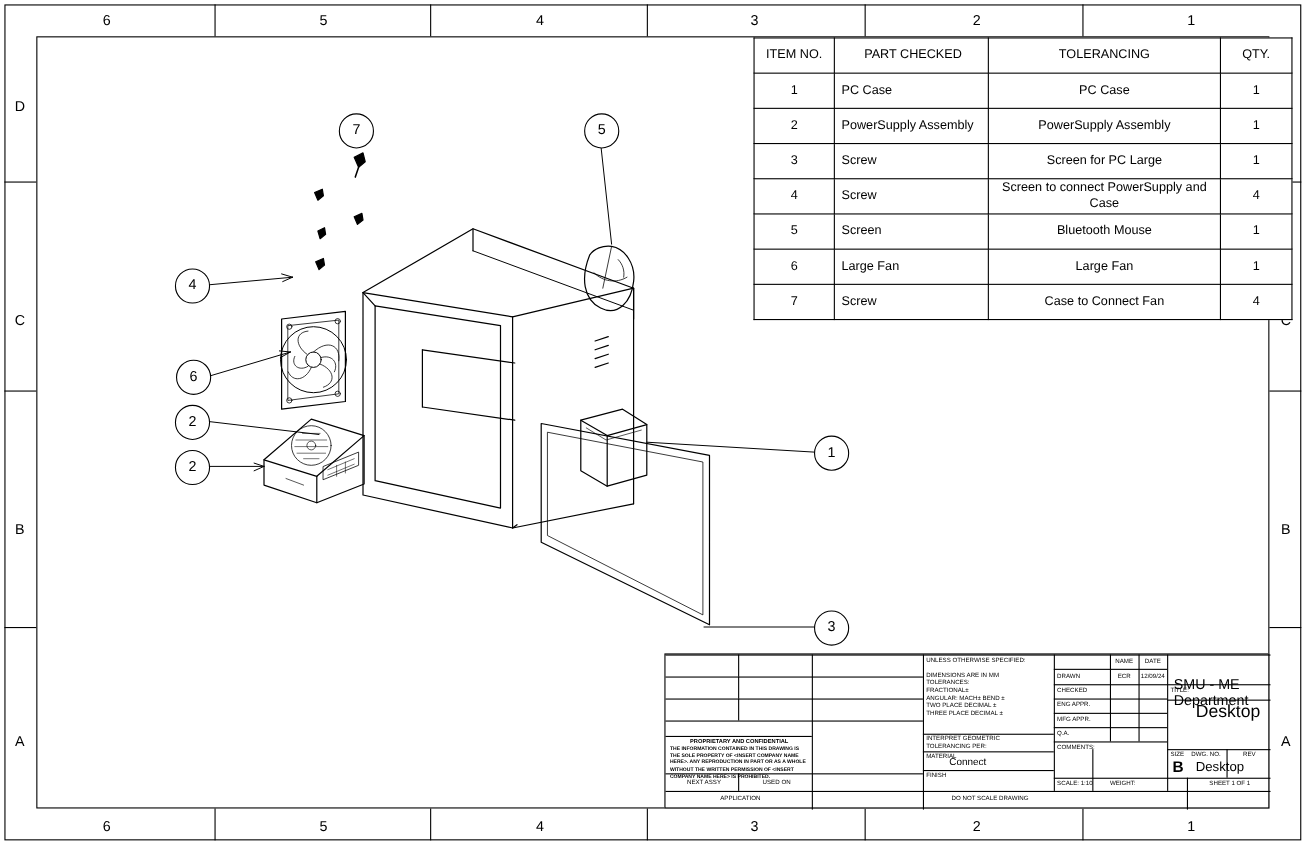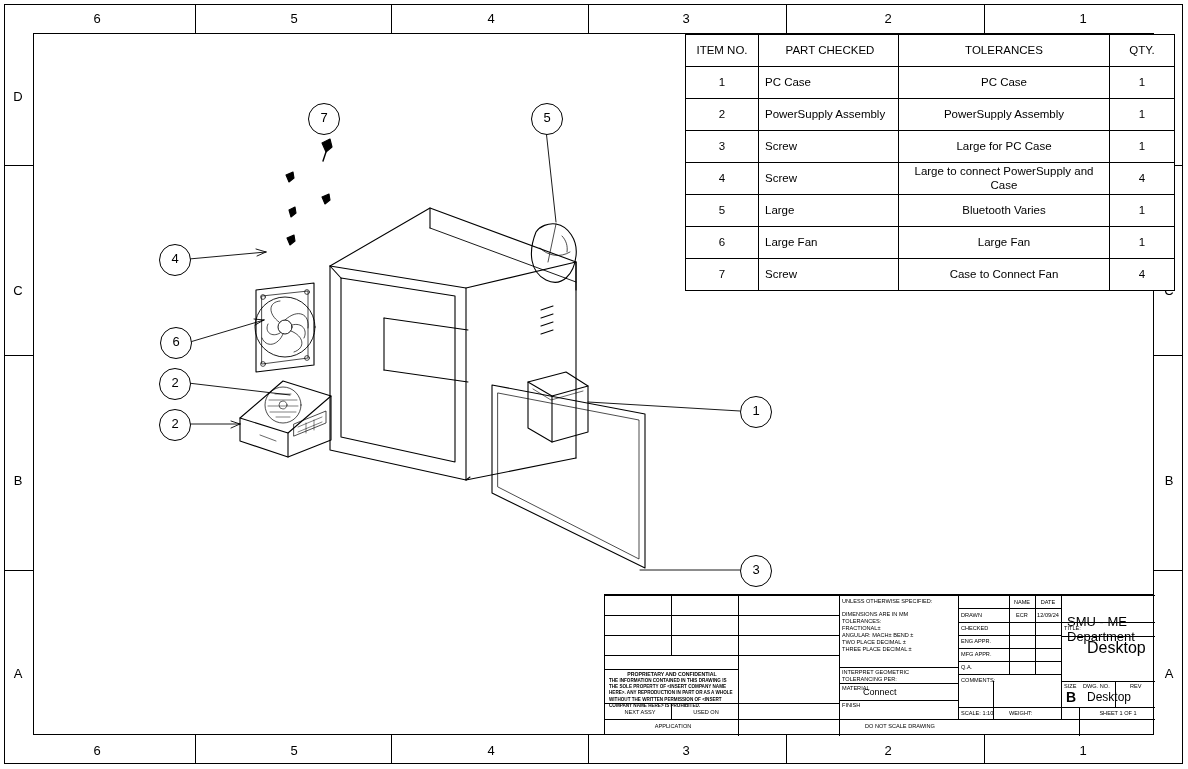--- a/index.html
+++ b/index.html
@@ -285,7 +285,7 @@
       <tr>
         <th class="c-item">ITEM NO.</th>
         <th class="c-part" style="text-align:center">PART CHECKED</th>
-        <th class="c-desc">TOLERANCES</th>
+        <th class="c-desc">TOLERANCING</th>
         <th class="c-qty">QTY.</th>
       </tr>
     </thead>

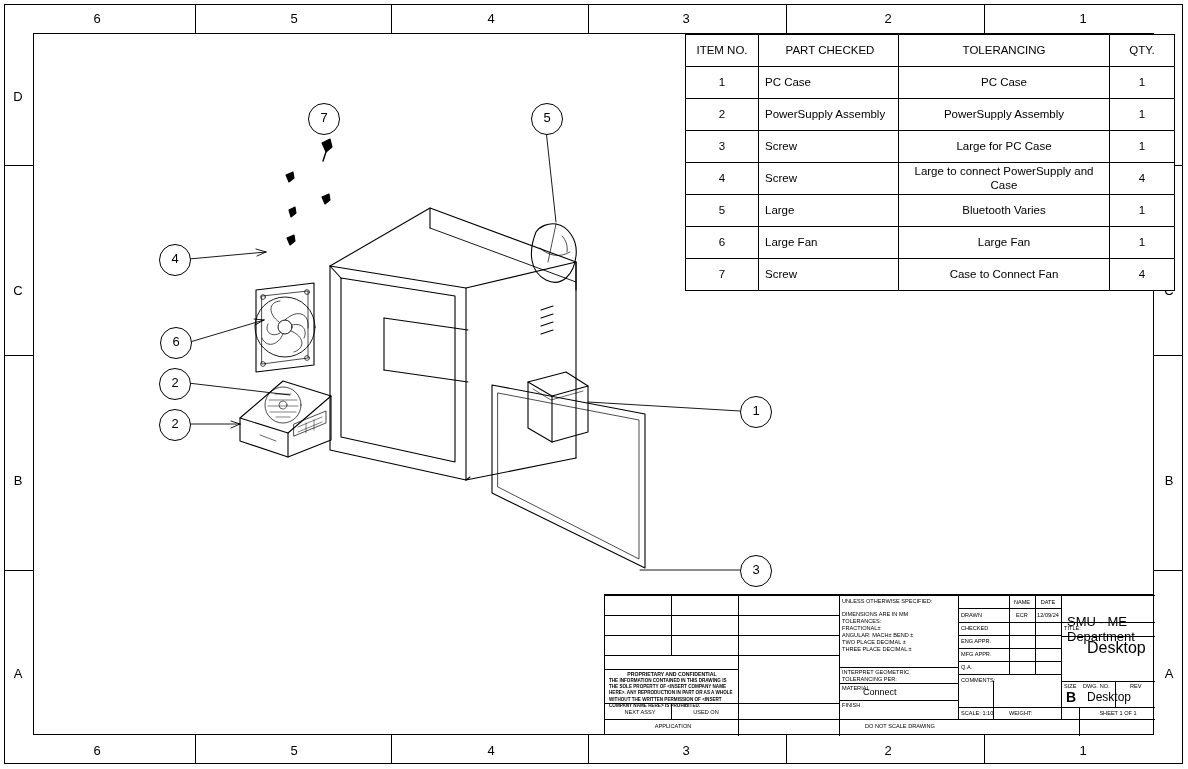--- a/index.html
+++ b/index.html
@@ -305,7 +305,7 @@
       <tr>
         <td class="c-item">3</td>
         <td class="c-part">Screw</td>
-        <td class="c-desc">Large for PC Case</td>
+        <td class="c-desc">Screen for PC Large</td>
         <td class="c-qty">1</td>
       </tr>
       <tr>

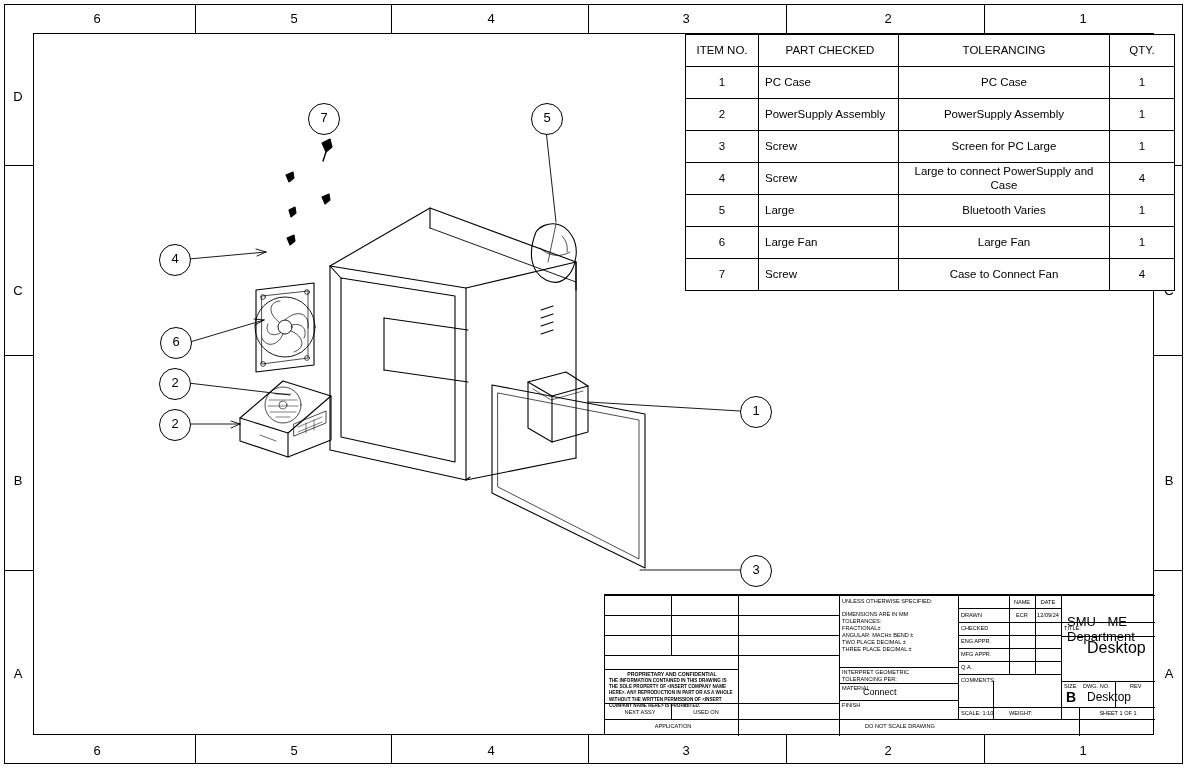--- a/index.html
+++ b/index.html
@@ -311,7 +311,7 @@
       <tr>
         <td class="c-item">4</td>
         <td class="c-part">Screw</td>
-        <td class="c-desc">Large to connect PowerSupply and Case</td>
+        <td class="c-desc">Screen to connect PowerSupply and Case</td>
         <td class="c-qty">4</td>
       </tr>
       <tr>

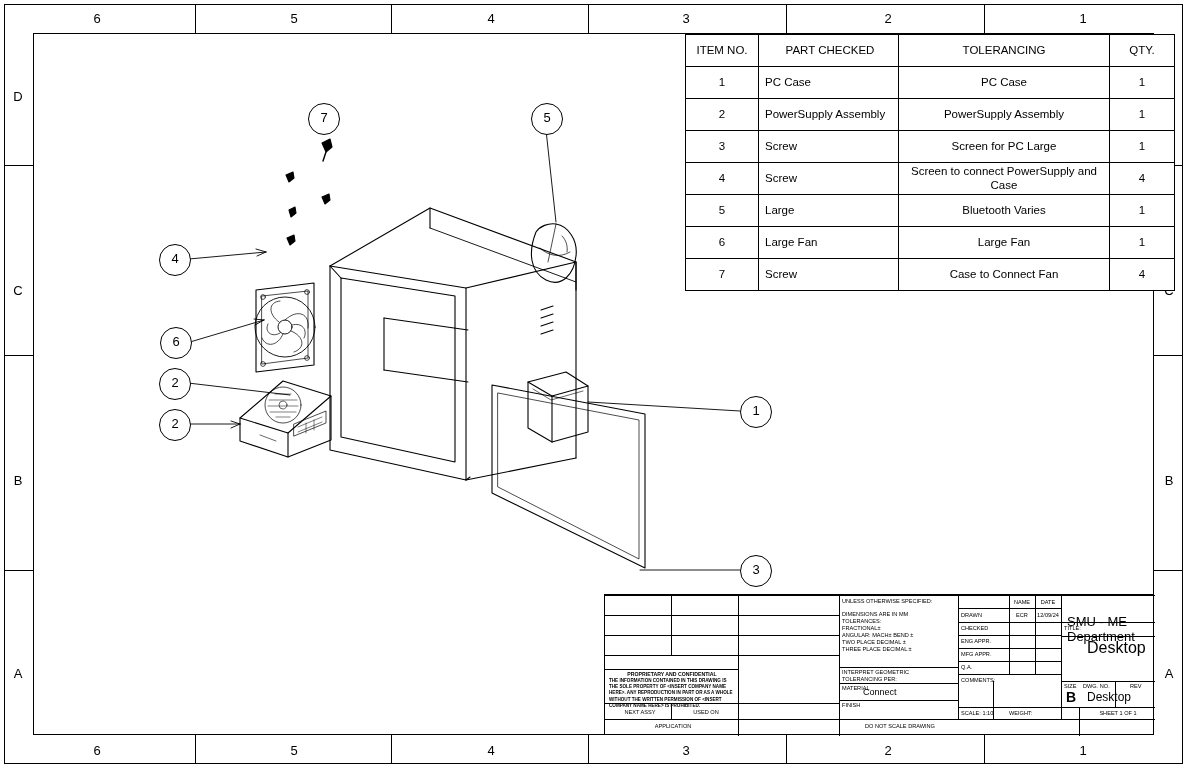--- a/index.html
+++ b/index.html
@@ -316,7 +316,7 @@
       </tr>
       <tr>
         <td class="c-item">5</td>
-        <td class="c-part">Large</td>
+        <td class="c-part">Screen</td>
         <td class="c-desc">Bluetooth Varies</td>
         <td class="c-qty">1</td>
       </tr>

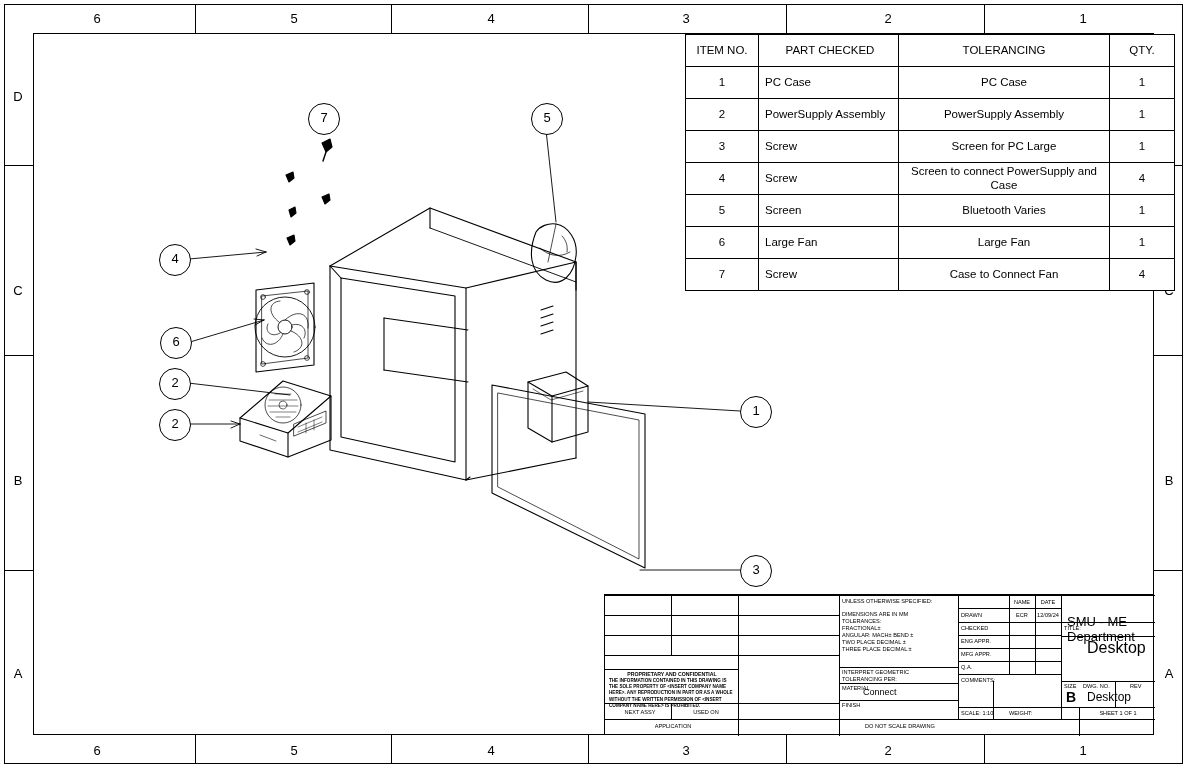--- a/index.html
+++ b/index.html
@@ -317,7 +317,7 @@
       <tr>
         <td class="c-item">5</td>
         <td class="c-part">Screen</td>
-        <td class="c-desc">Bluetooth Varies</td>
+        <td class="c-desc">Bluetooth Mouse</td>
         <td class="c-qty">1</td>
       </tr>
       <tr>

